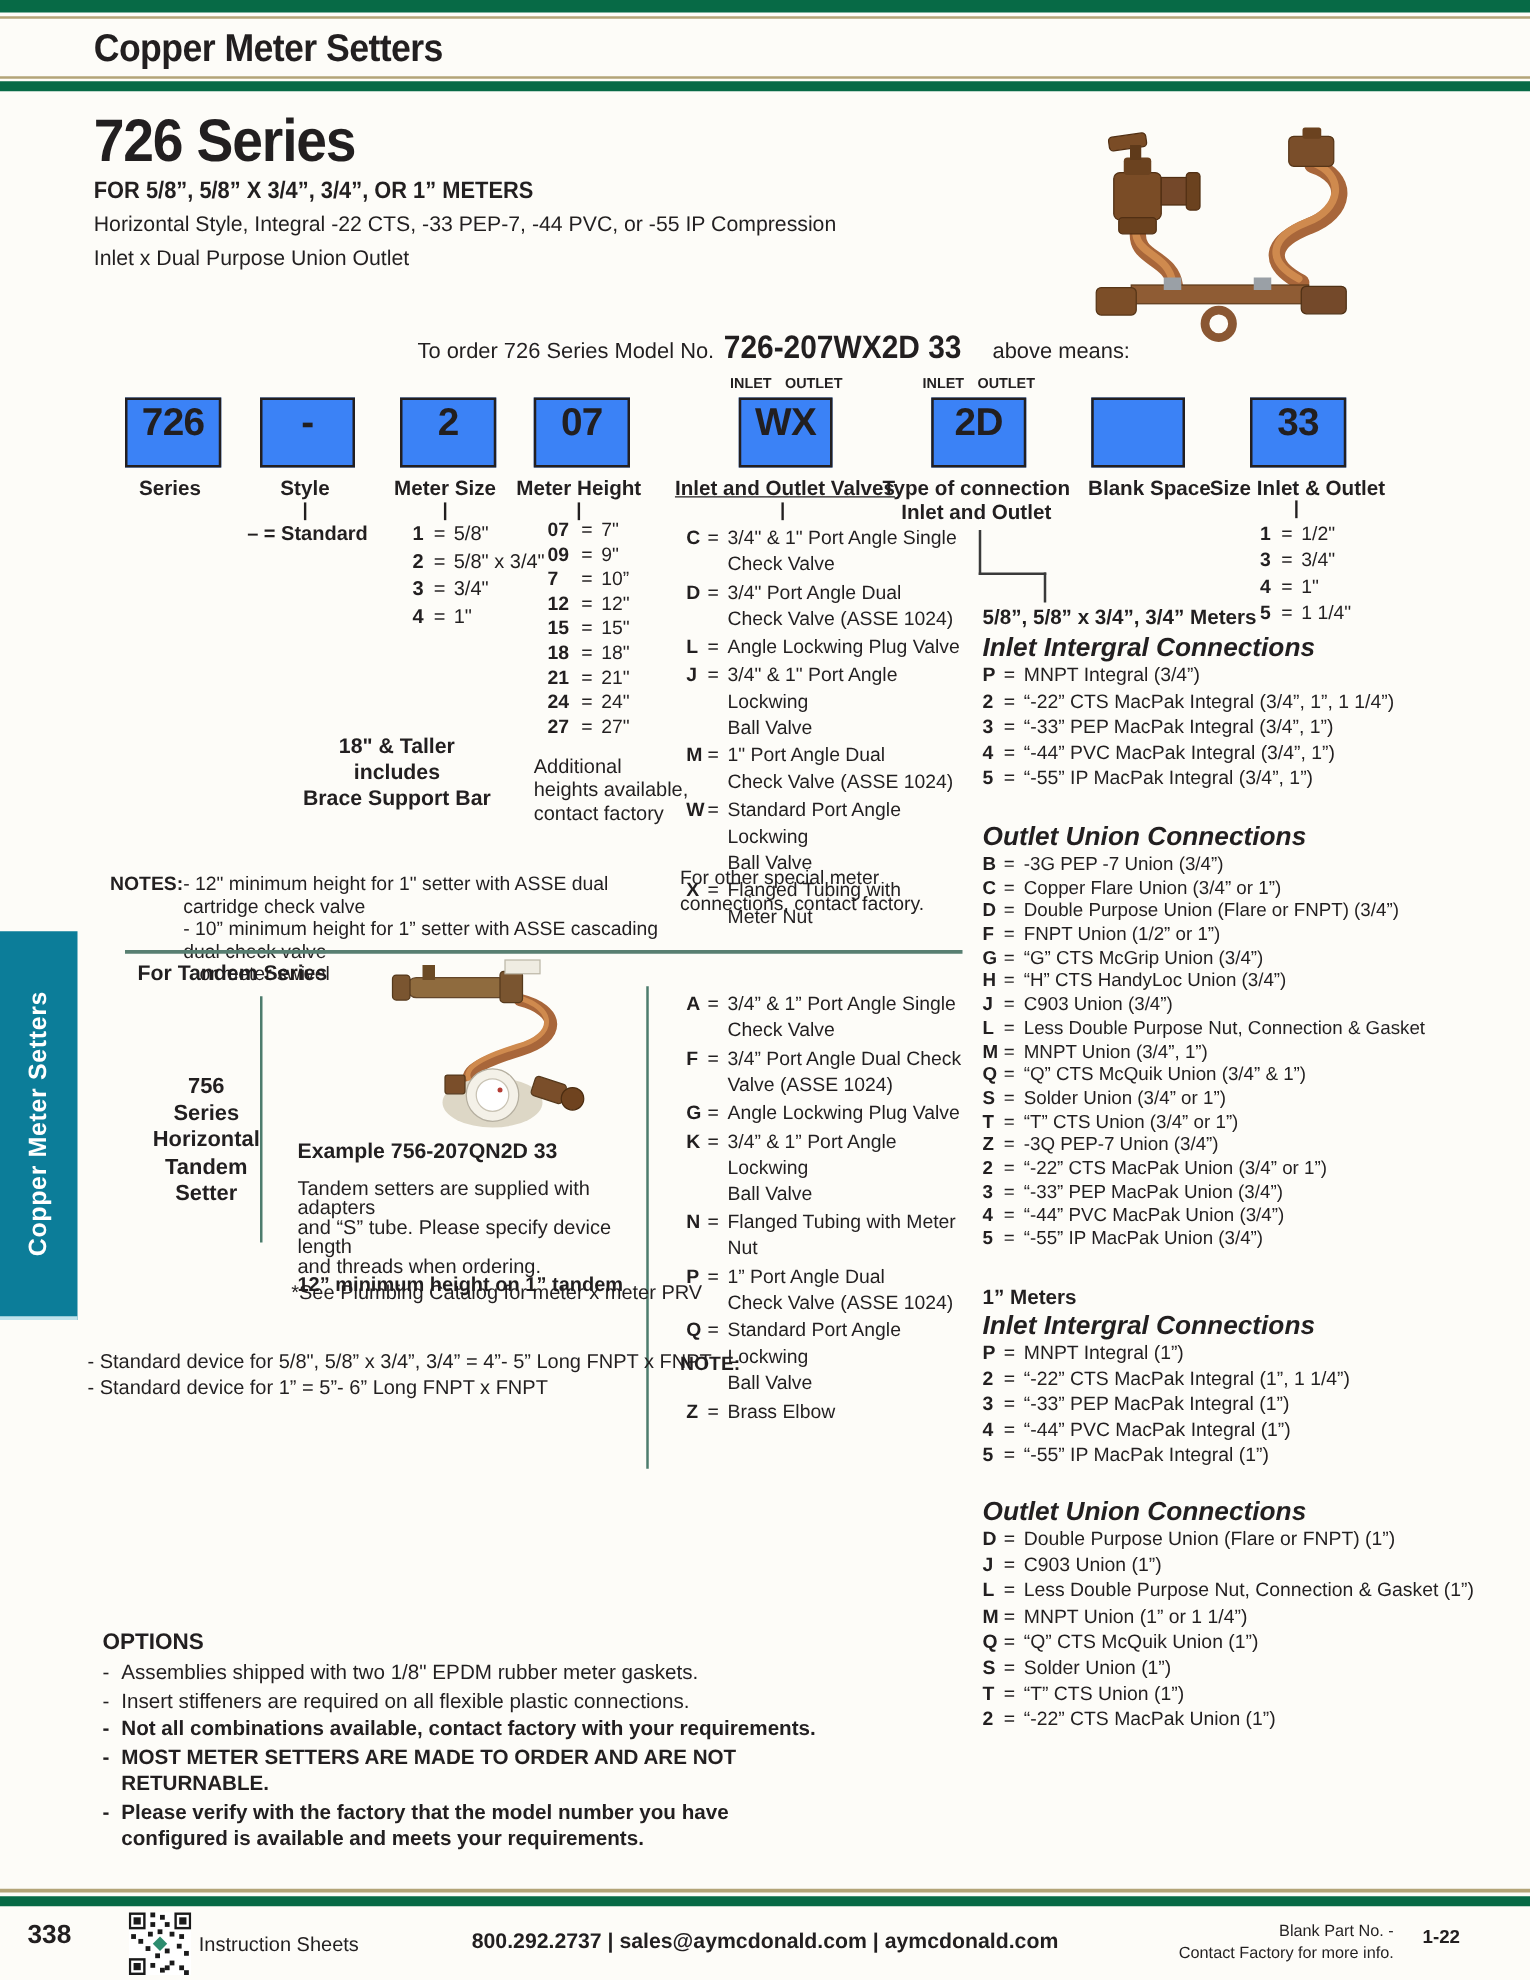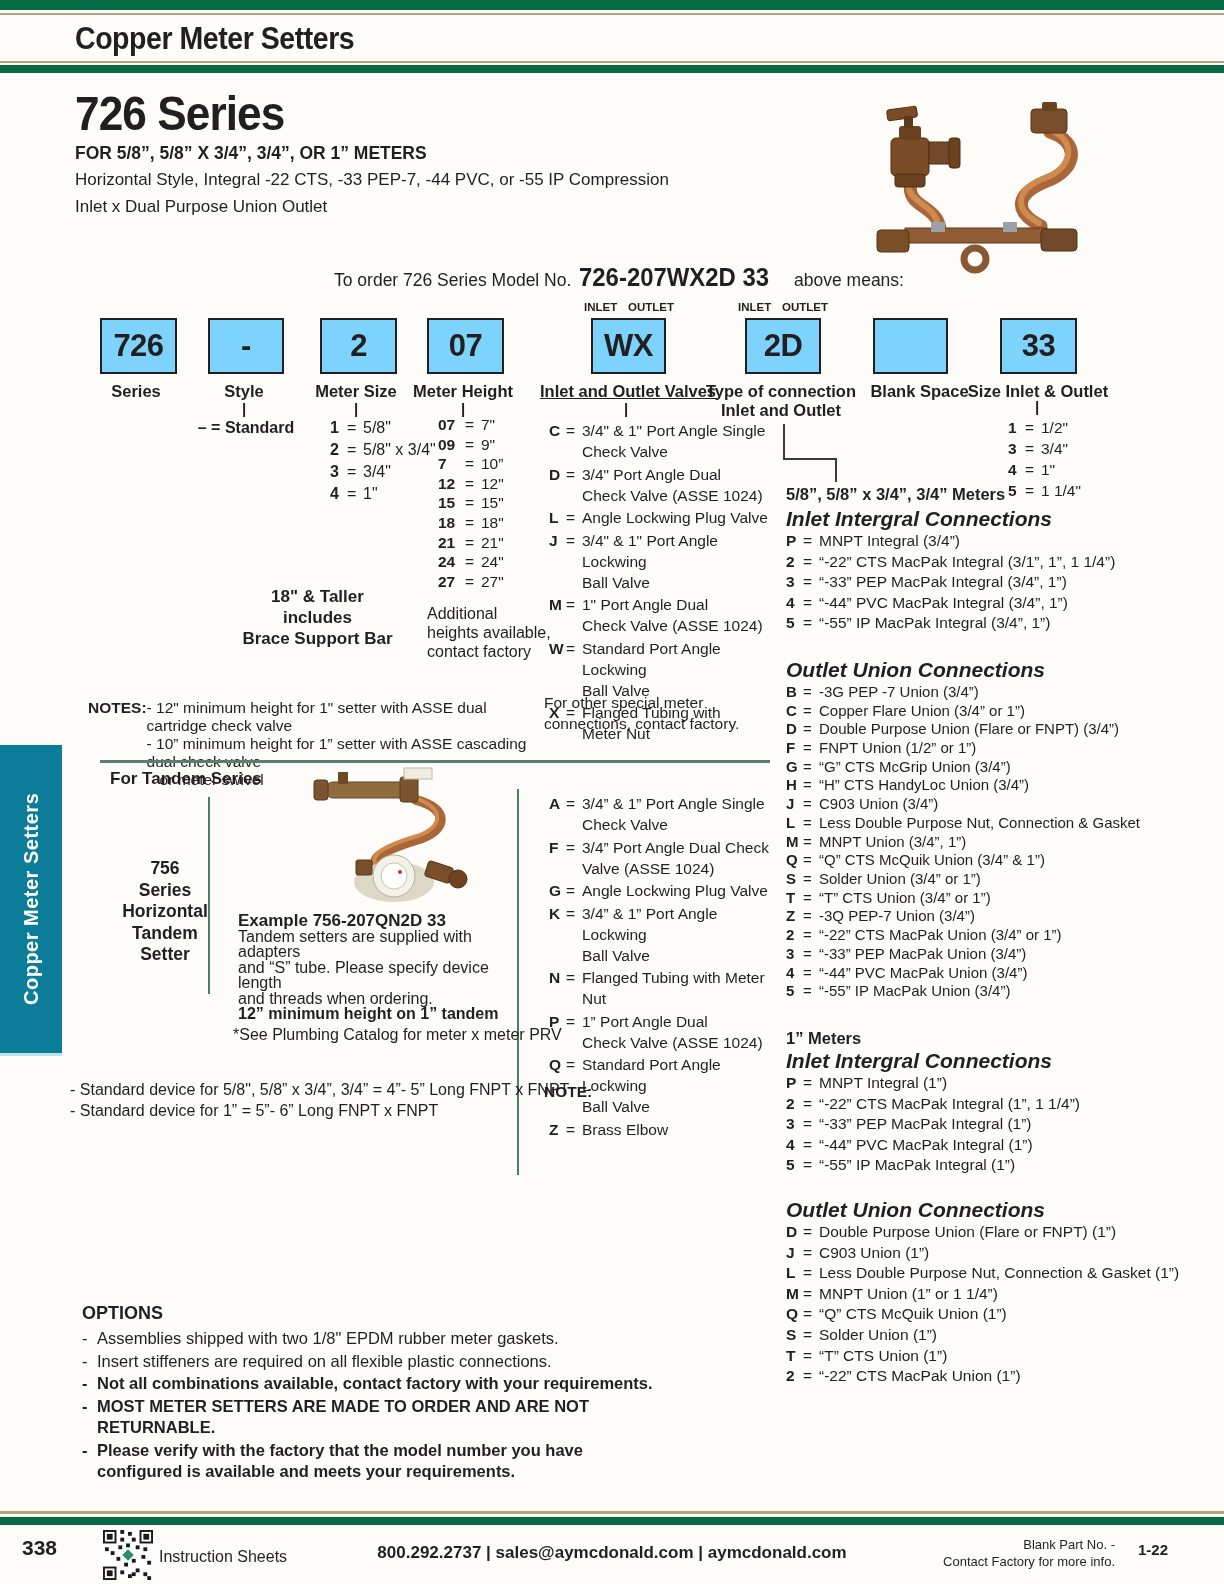--- a/index.html
+++ b/index.html
@@ -14,8 +14,8 @@
   .rule-green{background:#076a46;}
   .rule-tan{background:#b3a478;}
   
-  .mbox{position:absolute;height:52px;border:2.5px solid #231f20;background:#7dd3fc;
-        display:flex;align-items:center;justify-content:center;
+  .mbox{position:absolute;height:52px;border:2.5px solid #231f20;background:#3b82f6;
+        display:flex;align-items:flex-start;justify-content:center;
         font-size:31px;font-weight:bold;letter-spacing:-.5px;}
   .mbox-label{position:absolute;font-size:16.5px;font-weight:bold;text-align:center;line-height:19px;}
   .ports{position:absolute;display:flex;justify-content:space-between;font-size:11.5px;font-weight:bold;}

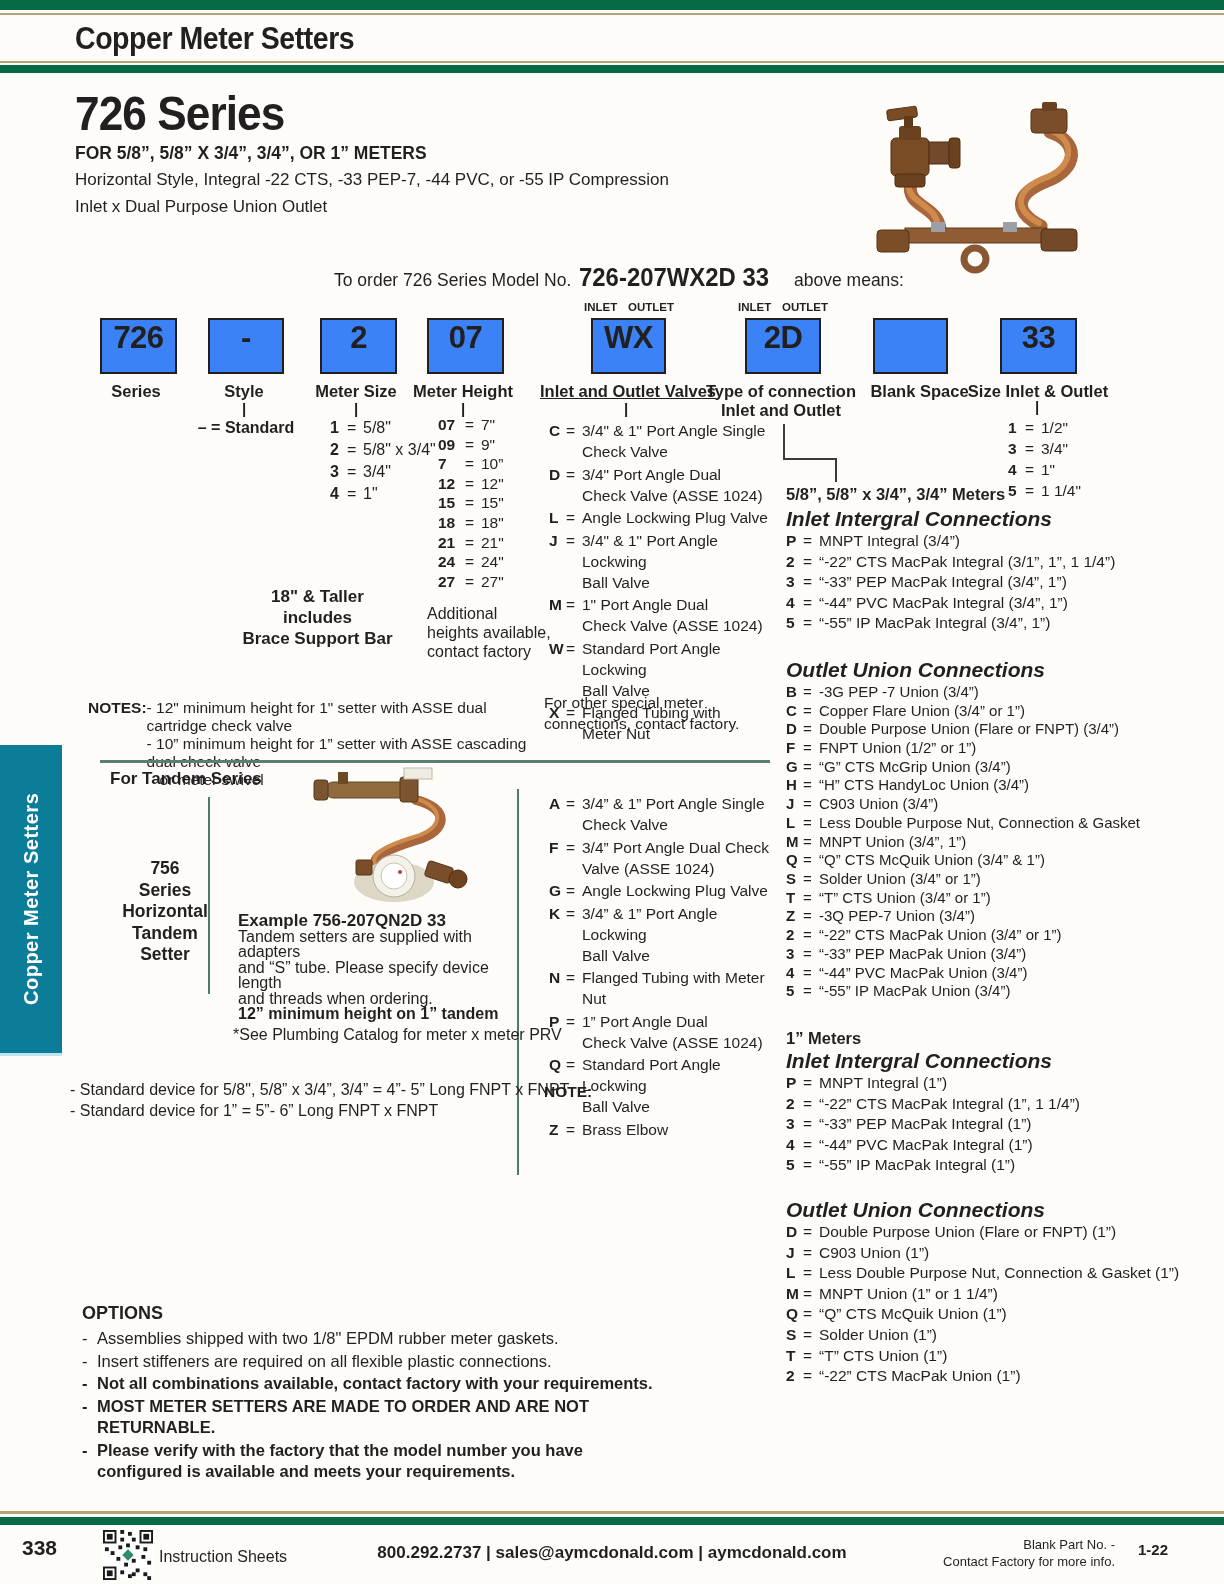--- a/index.html
+++ b/index.html
@@ -333,7 +333,7 @@
         <div class="def-row">
           <span class="code">2</span>
           <span class="eq">=</span>
-          <span class="txt">“-22” CTS MacPak Integral (3/1”, 1”, 1 1/4”)</span>
+          <span class="txt">“-22” CTS MacPak Integral (3/4”, 1”, 1 1/4”)</span>
         </div>
 
         <div class="def-row">

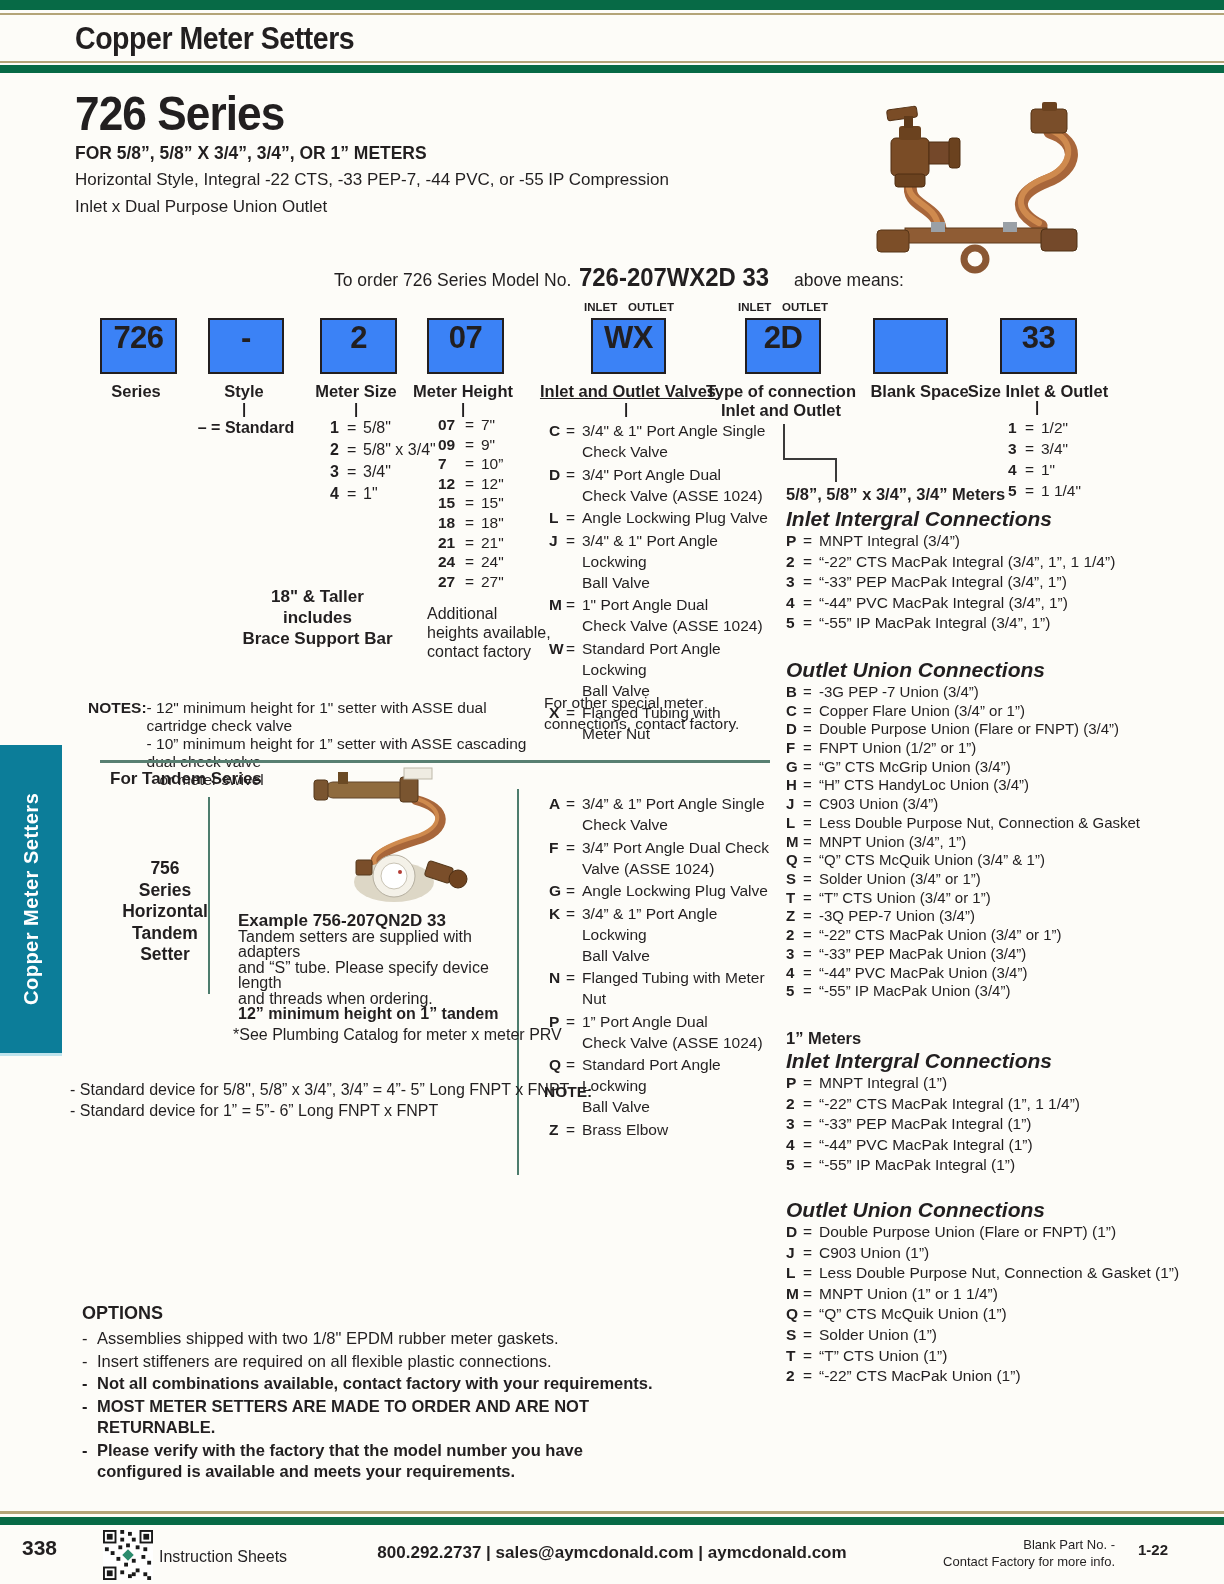--- a/index.html
+++ b/index.html
@@ -506,7 +506,7 @@
   <div class="vline" style="left:517px;top:789px;height:386px;"></div>
 
   <div class="abs" style="left:238px;top:913px;width:280px;font-size:16px;line-height:15.5px;">
-    <div class="b" style="font-size:17px;margin-bottom:0;">Example 756-207QN2D 33</div>
+    <div class="b" style="font-size:17px;margin-bottom:15px;">Example 756-207QN2D 33</div>
     <div>Tandem setters are supplied with adapters</div>
     <div>and “S” tube. Please specify device length</div>
     <div>and threads when ordering.</div>

